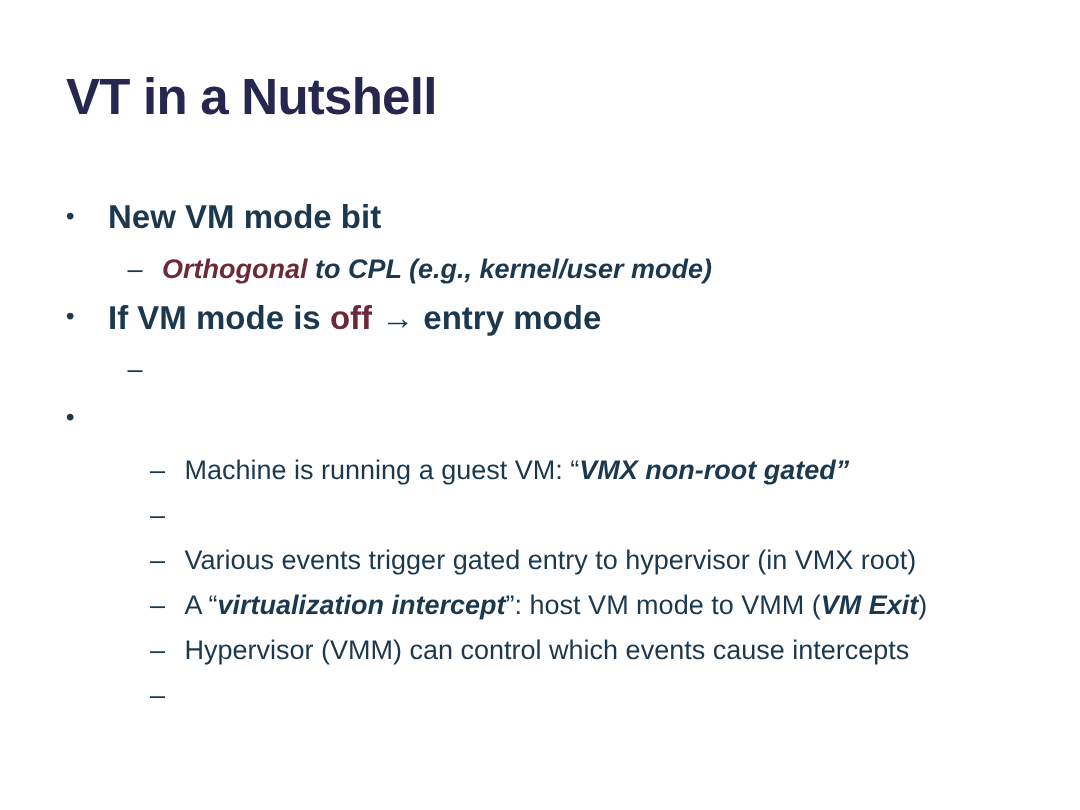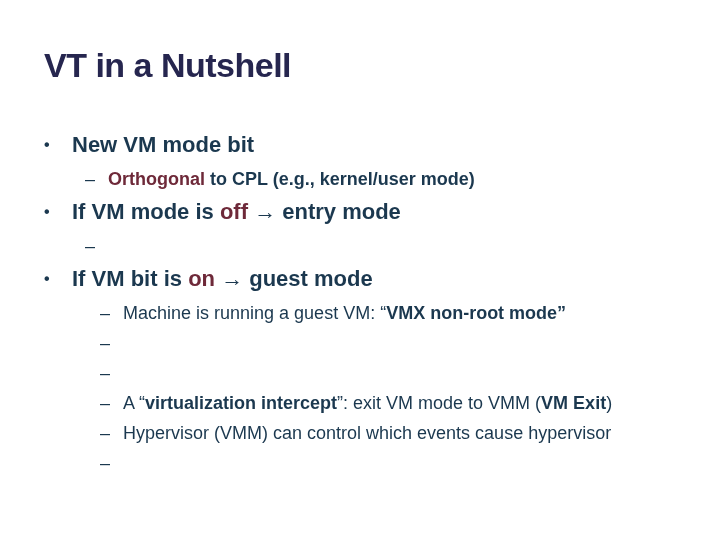--- a/index.html
+++ b/index.html
@@ -69,7 +69,7 @@
   }
   .ind-a { padding-left: 85px; }
   .ind-b { padding-left: 100px; }
-  .b { font-weight: bold; }
+  .b { font-weight: bold; font-style: italic; }
   .maroon { color: var(--accent-color, #6e2939); }
 </style>
 </head>

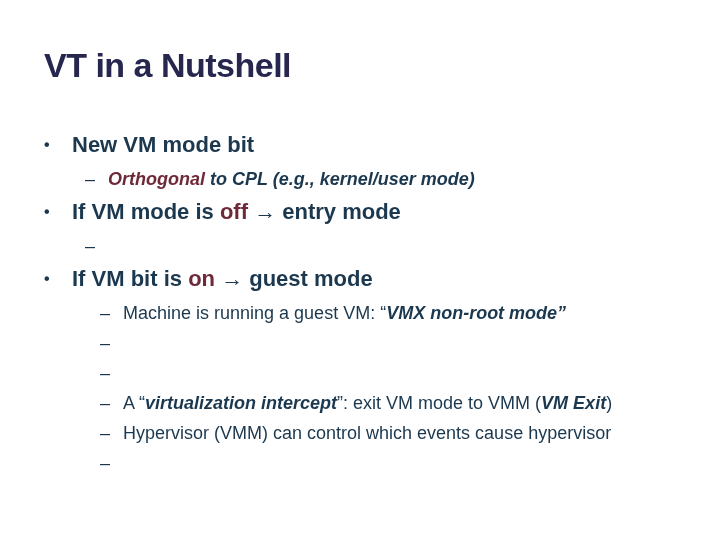--- a/index.html
+++ b/index.html
@@ -95,7 +95,6 @@
       </div>
       <div class="row lvl1">
         <span class="glyph">•</span>
-        <span class="text"><span>If VM bit is </span><span class="maroon">on</span><span> → guest mode</span></span>
       </div>
       <div class="row lvl2 ind-b">
         <span class="glyph">–</span>

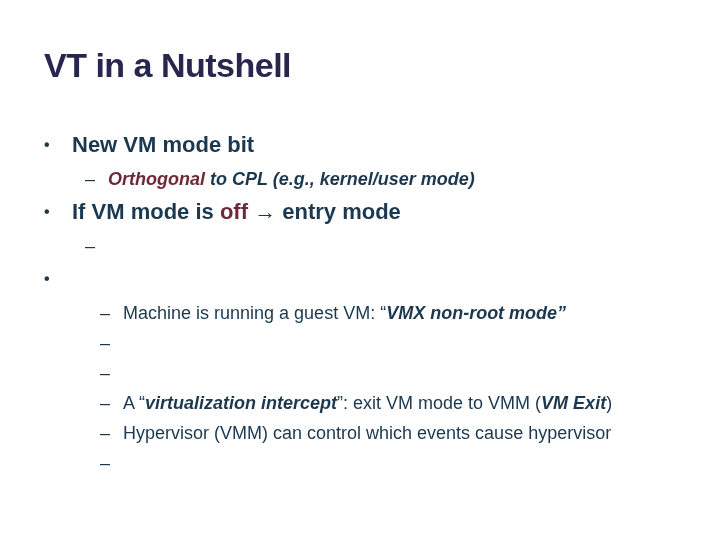--- a/index.html
+++ b/index.html
@@ -98,7 +98,7 @@
       </div>
       <div class="row lvl2 ind-b">
         <span class="glyph">–</span>
-        <span class="text"><span>Machine is running a guest VM: “</span><span class="b">VMX non-root mode”</span></span>
+        <span class="text"><span>Machine is running a guest VM: “</span><span class="b">VMX non-root gated”</span></span>
       </div>
       <div class="row lvl2 ind-b">
         <span class="glyph">–</span>

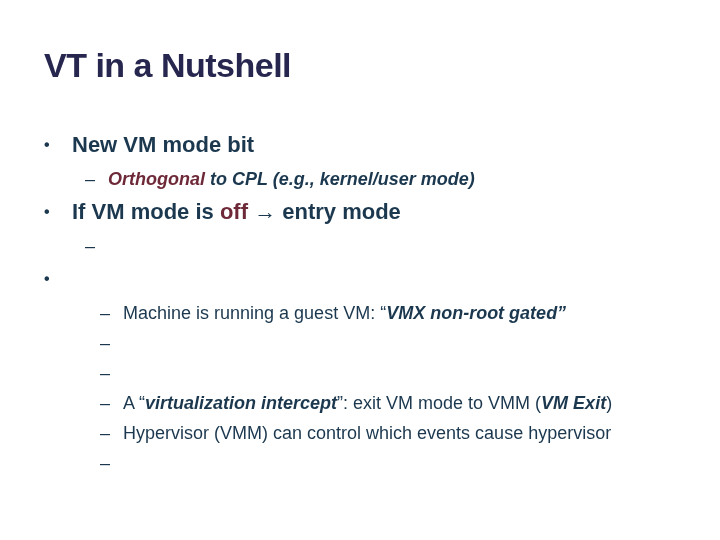--- a/index.html
+++ b/index.html
@@ -105,6 +105,7 @@
       </div>
       <div class="row lvl2 ind-b">
         <span class="glyph">–</span>
+        <span class="text"><span>Various events trigger gated entry to hypervisor (in VMX root)</span></span>
       </div>
       <div class="row lvl2 ind-b">
         <span class="glyph">–</span>

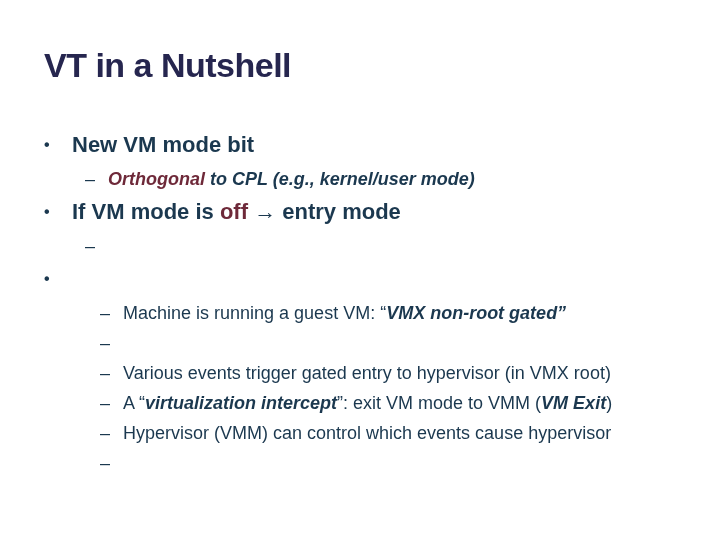--- a/index.html
+++ b/index.html
@@ -109,7 +109,7 @@
       </div>
       <div class="row lvl2 ind-b">
         <span class="glyph">–</span>
-        <span class="text"><span>A “</span><span class="b">virtualization intercept</span><span>”: exit VM mode to VMM (</span><span class="b">VM Exit</span><span>)</span></span>
+        <span class="text"><span>A “</span><span class="b">virtualization intercept</span><span>”: host VM mode to VMM (</span><span class="b">VM Exit</span><span>)</span></span>
       </div>
       <div class="row lvl2 ind-b">
         <span class="glyph">–</span>

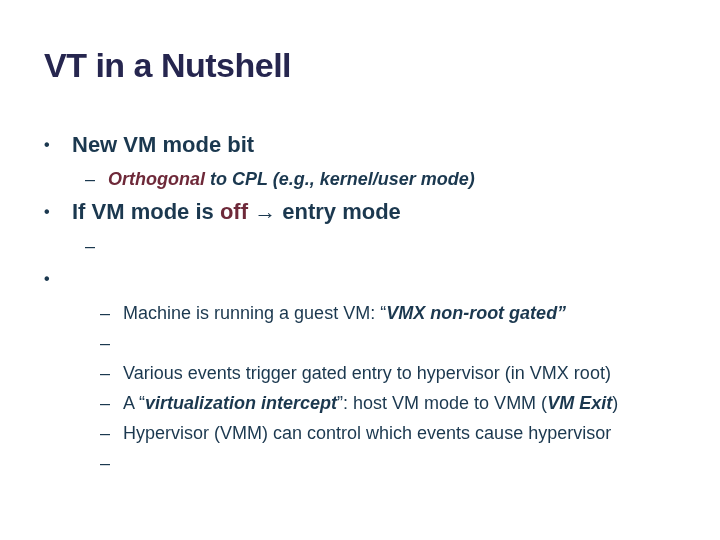--- a/index.html
+++ b/index.html
@@ -113,7 +113,7 @@
       </div>
       <div class="row lvl2 ind-b">
         <span class="glyph">–</span>
-        <span class="text"><span>Hypervisor (VMM) can control which events cause hypervisor</span></span>
+        <span class="text"><span>Hypervisor (VMM) can control which events cause intercepts</span></span>
       </div>
       <div class="row lvl2 ind-b">
         <span class="glyph">–</span>

